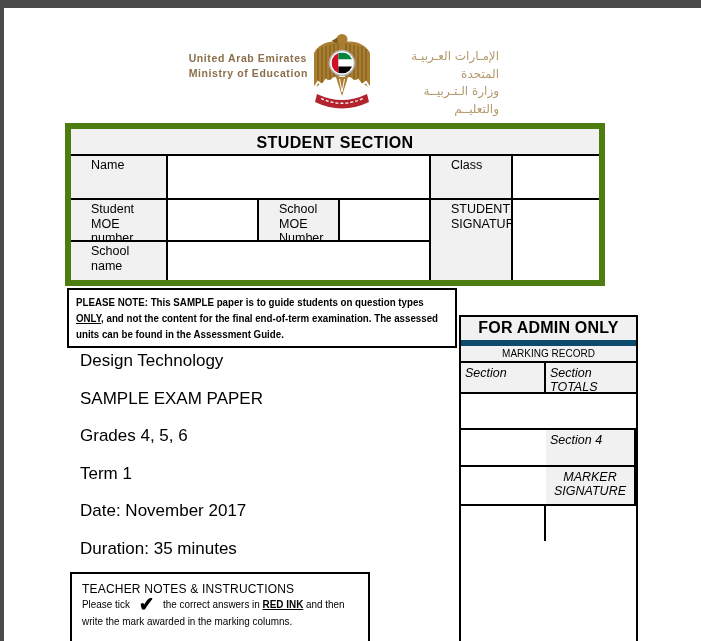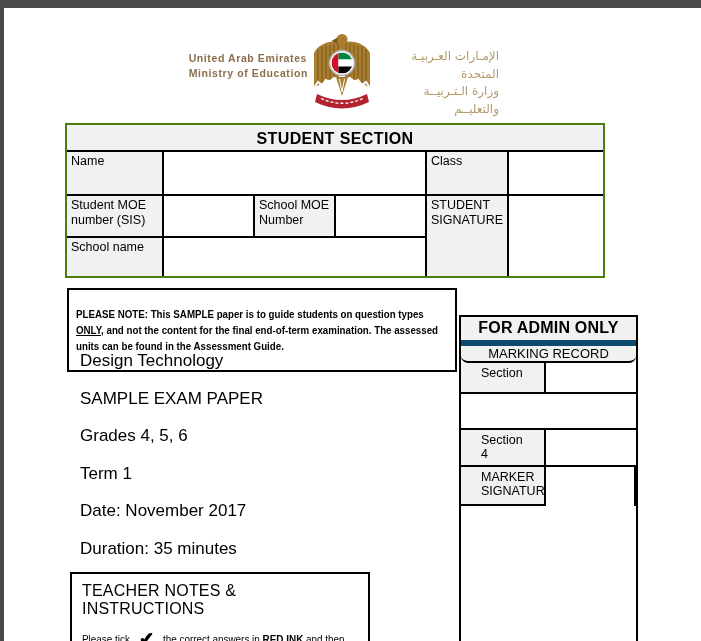--- a/index.html
+++ b/index.html
@@ -28,7 +28,7 @@
   }
 
   
-  .st-table { position:absolute; left:65px; top:123px; width:540px; border:2px solid #4d7c0f; background:#fff; }
+  .st-table { position:absolute; left:65px; top:123px; width:540px; border:6px solid #4d7c0f; background:#fff; }
   .st-title {
     height:27px; line-height:27px; background:#f1f1f1; border-bottom:2px solid #000;
     text-align:center; font-weight:bold; font-size:16px; letter-spacing:.4px;

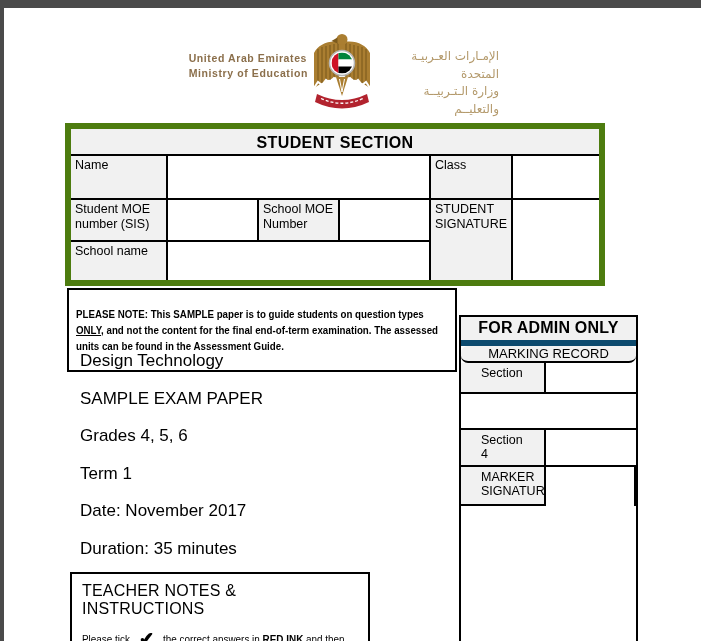--- a/index.html
+++ b/index.html
@@ -34,7 +34,7 @@
     text-align:center; font-weight:bold; font-size:16px; letter-spacing:.4px;
   }
   .st-grid { display:grid; grid-template-columns:97px 91px 81px 91px 82px 1fr; grid-template-rows:44px 42px 38px; }
-  .cell { border-right:2px solid #000; border-bottom:2px solid #000; padding:2px 4px; font-size:12.5px; line-height:14.5px; background:#fff; }
+  .cell { border-right:2px solid #000; border-bottom:2px solid #000; padding:2px 20px; font-size:12.5px; line-height:14.5px; background:#fff; }
   .gray { background:#f1f1f1; }
   .nr { border-right:none; }
   .nb { border-bottom:none; }

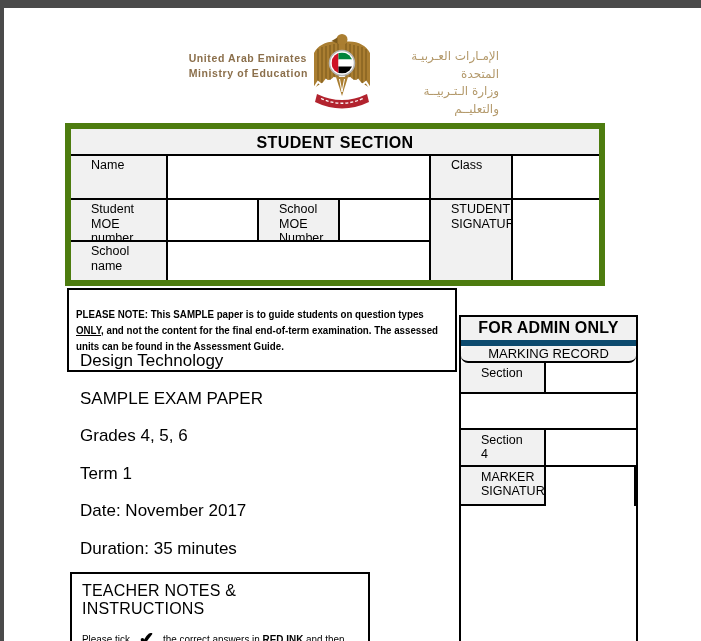--- a/index.html
+++ b/index.html
@@ -42,7 +42,7 @@
   .rs2 { grid-row:span 2; }
 
   
-  .notice { position:absolute; left:67px; top:288px; width:390px; border:2px solid #000; padding:16px 7px; background:#fff; }
+  .notice { position:absolute; left:67px; top:288px; width:390px; border:2px solid #000; padding:4px 7px; background:#fff; }
   .notice-inner {
     font-weight:bold; font-size:11px; line-height:16px;
     transform:scaleX(.885); transform-origin:left top; width:113%;

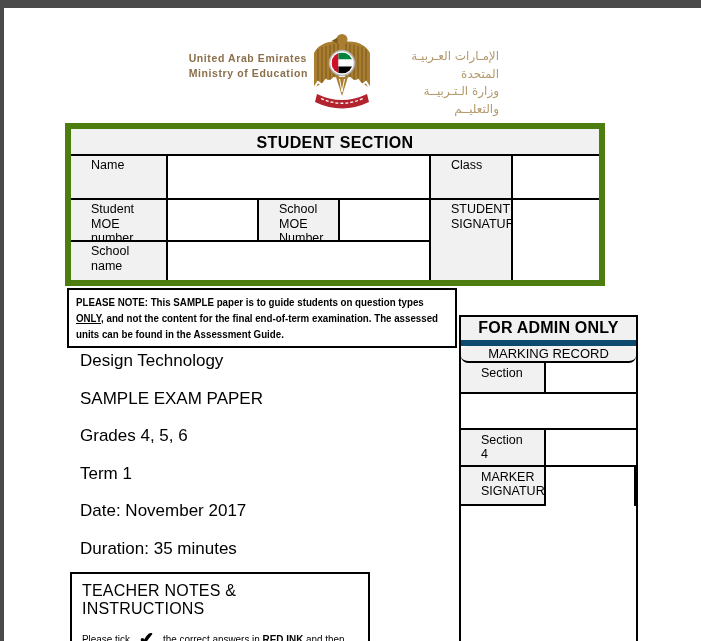--- a/index.html
+++ b/index.html
@@ -55,7 +55,7 @@
     height:29px; line-height:21px; background:#f1f1f1; border-bottom:6px solid #0c4a6e;
     text-align:center; font-weight:bold; font-size:16px; letter-spacing:.2px; white-space:nowrap;
   }
-  .ad-sub { height:17px; line-height:16px; background:#f1f1f1; border-bottom:2px solid #000; text-align:center; font-size:13px;border-radius:7px; }
+  .ad-sub { height:17px; line-height:16px; background:#f1f1f1; border-bottom:2px solid #000; text-align:center; font-size:10px; }
   .ad-grid { display:grid; grid-template-columns:85px 1fr; grid-template-rows:31px 36px 37px 39px 35px 86px 45px; }
   .ad-grid .cell { font-size:12.5px; line-height:14px; padding:3px 20px; }
   .ctr { text-align:center; padding-top:4px; }

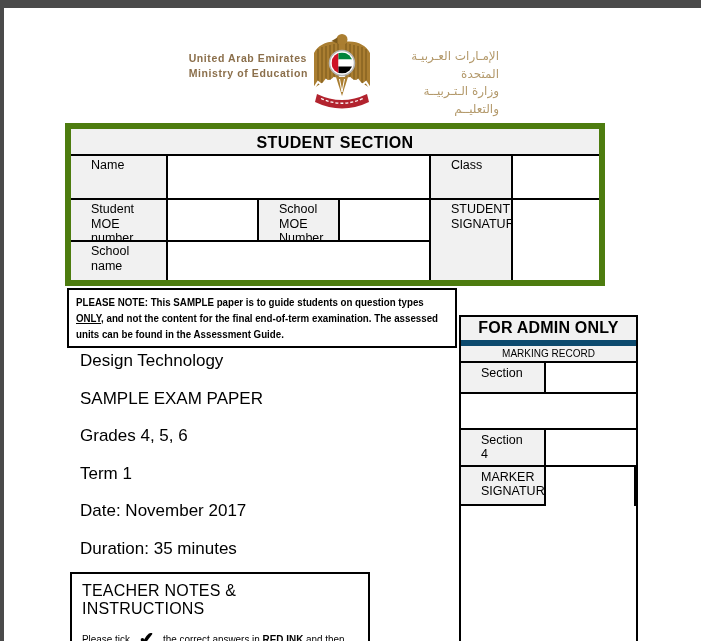--- a/index.html
+++ b/index.html
@@ -57,7 +57,7 @@
   }
   .ad-sub { height:17px; line-height:16px; background:#f1f1f1; border-bottom:2px solid #000; text-align:center; font-size:10px; }
   .ad-grid { display:grid; grid-template-columns:85px 1fr; grid-template-rows:31px 36px 37px 39px 35px 86px 45px; }
-  .ad-grid .cell { font-size:12.5px; line-height:14px; padding:3px 20px; }
+  .ad-grid .cell { font-size:12.5px; line-height:14px; padding:3px 4px;font-style:italic; }
   .ctr { text-align:center; padding-top:4px; }
 
   

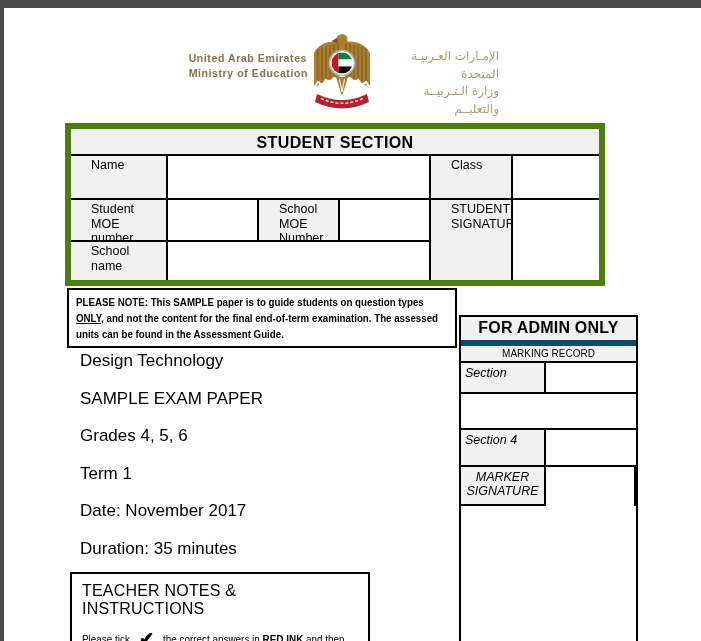--- a/index.html
+++ b/index.html
@@ -166,6 +166,7 @@
     <div class="ad-sub">MARKING RECORD</div>
     <div class="ad-grid">
       <div class="cell gray">Section</div>
+      <div class="cell gray nr">Section TOTALS</div>
 
       <div class="cell nr"></div>
 

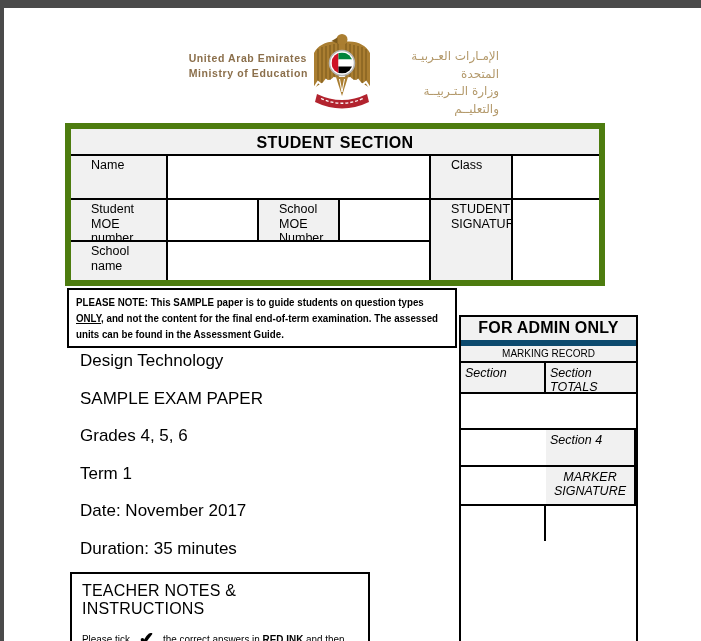--- a/index.html
+++ b/index.html
@@ -66,7 +66,7 @@
 
   
   .teacher { position:absolute; left:70px; top:572px; width:300px; height:92px; border:2px solid #000; padding:8px 10px; background:#fff; }
-  .t-title { font-size:16px; letter-spacing:.2px; margin-bottom:13px; }
+  .t-title { font-size:12px; letter-spacing:.2px; }
   .t-line { font-size:11px; line-height:16.5px; transform:scaleX(.9); transform-origin:left top; width:111%; }
   .check { font-weight:bold; font-size:20px; vertical-align:-3px; margin:0 10px; display:inline-block; }
   .redink { font-weight:bold; text-decoration:underline; }

